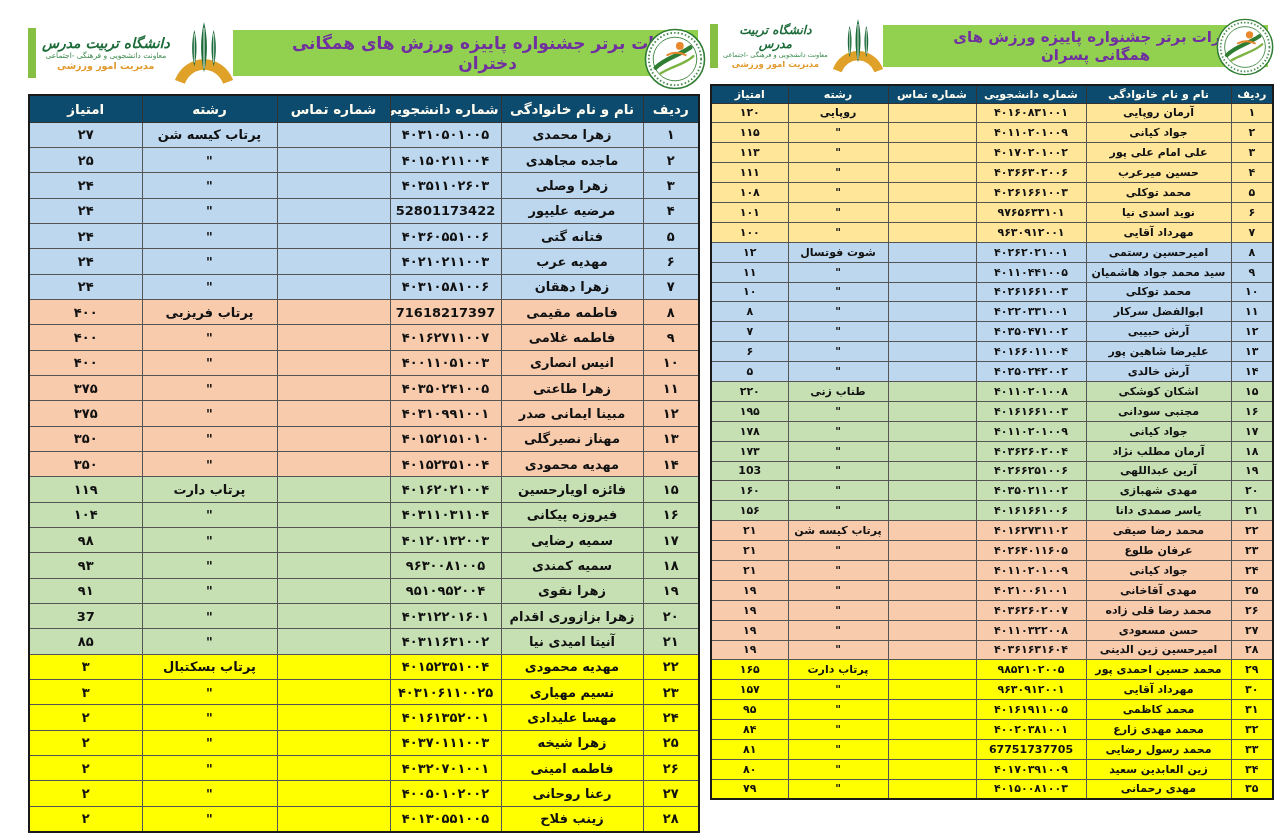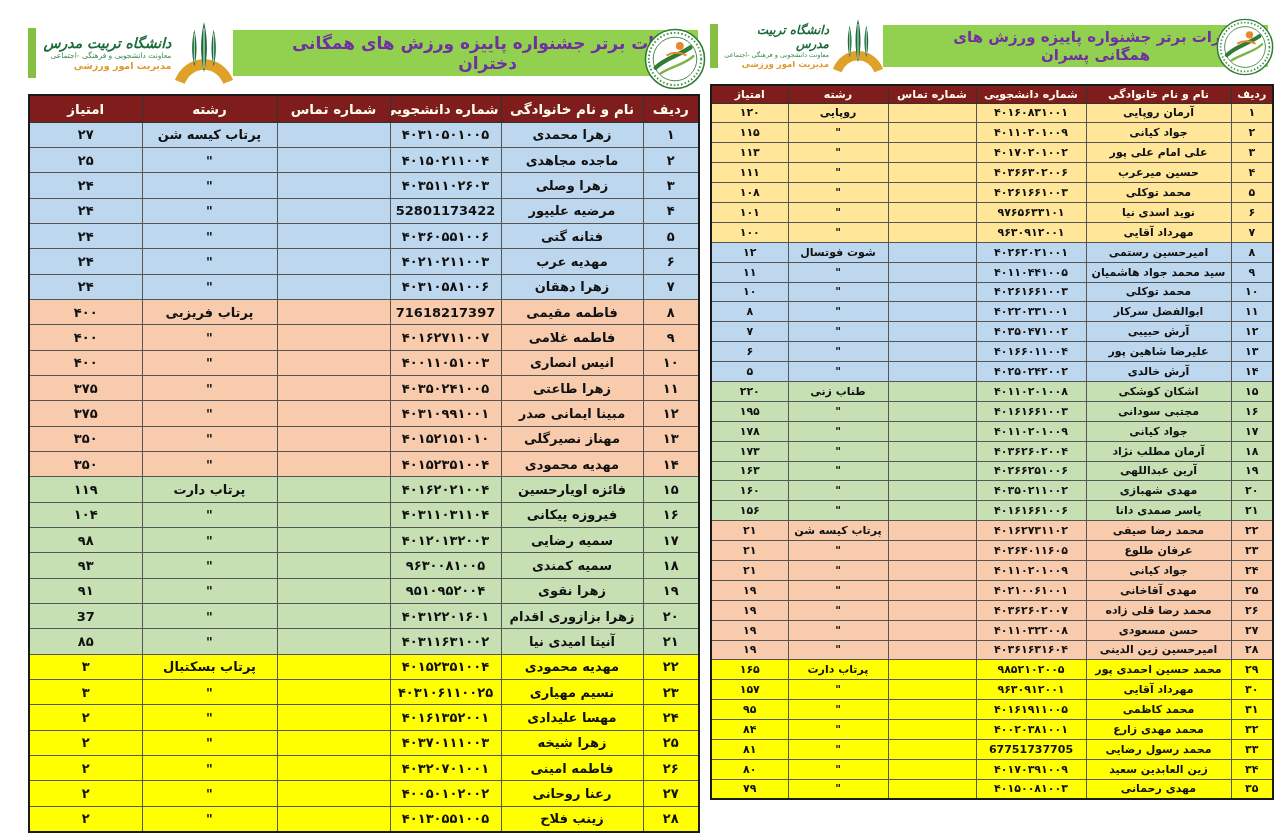--- a/index.html
+++ b/index.html
@@ -19,7 +19,7 @@
   .accent { width:9px; background:#85c043; align-self:center; }
   #girls-block .accent { height:50px; }
   #boys-block  .accent { height:44px; }
-  .uni { direction:rtl; padding:0 4px; }
+  .uni { text-align:center; direction:rtl; padding:0 4px; }
   #girls-block .uni { width:150px; }
   #boys-block  .uni { width:132px; }
   .uni-name   { color:#1b6b38; font-weight:bold; font-style:italic; }

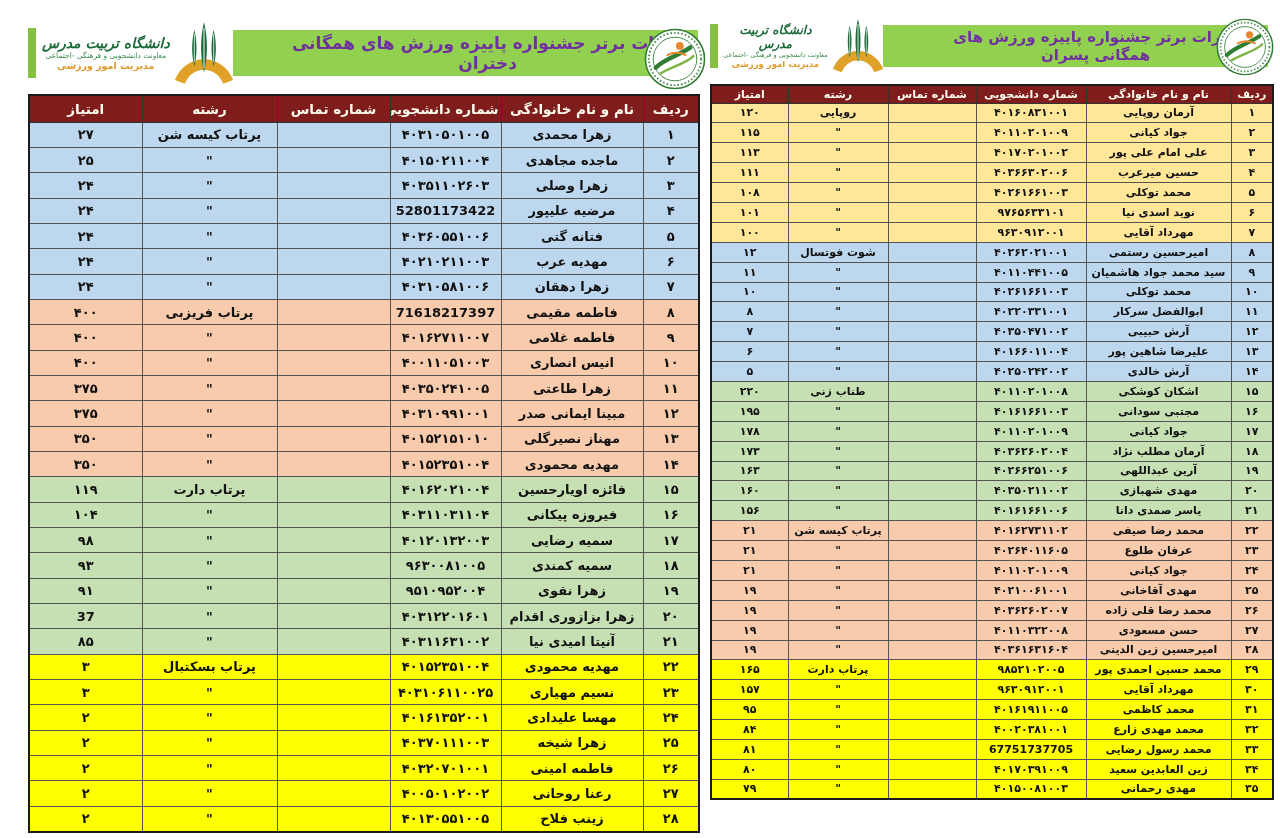--- a/index.html
+++ b/index.html
@@ -49,7 +49,7 @@
     font-weight:bold; color:#111; overflow:hidden; white-space:nowrap; padding:0 2px;
   }
   table { border:2px solid #1a1a1a; }
-  th { background:#7f1d1d; color:#fffdf0; border-color:#333; }
+  th { background:#0c4a6e; color:#fffdf0; border-color:#333; }
   #girls-block th { height:27px;   font-size:13.5px; }
   #boys-block  th { height:18px;   font-size:11px; }
   #girls-block td { height:25.35px; font-size:13px; }

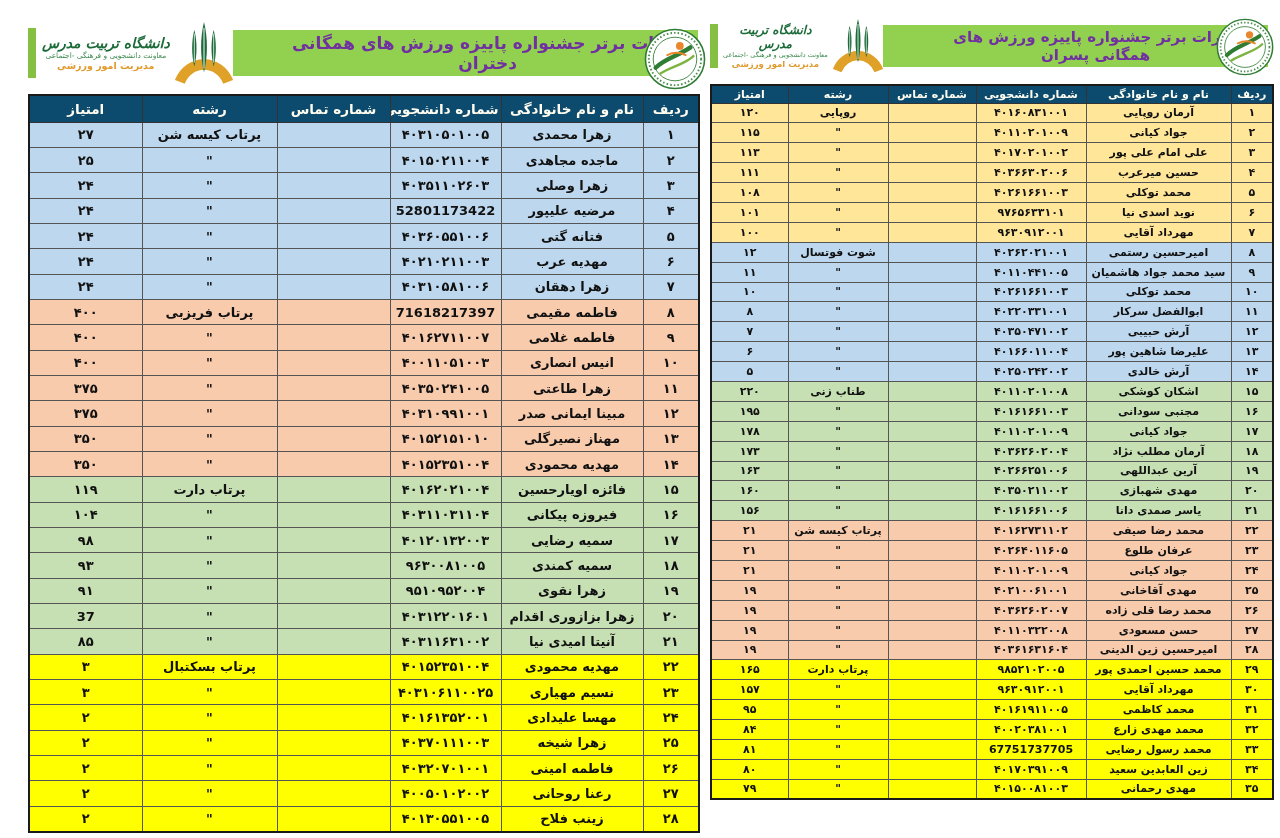--- a/index.html
+++ b/index.html
@@ -545,7 +545,7 @@
           <td>۴۰۲۶۶۲۵۱۰۰۶</td>
           <td></td>
           <td>"</td>
-          <td>۱۶۳</td>
+          <td>103</td>
         </tr>
         <tr class="bg-green">
           <td>۲۰</td>

